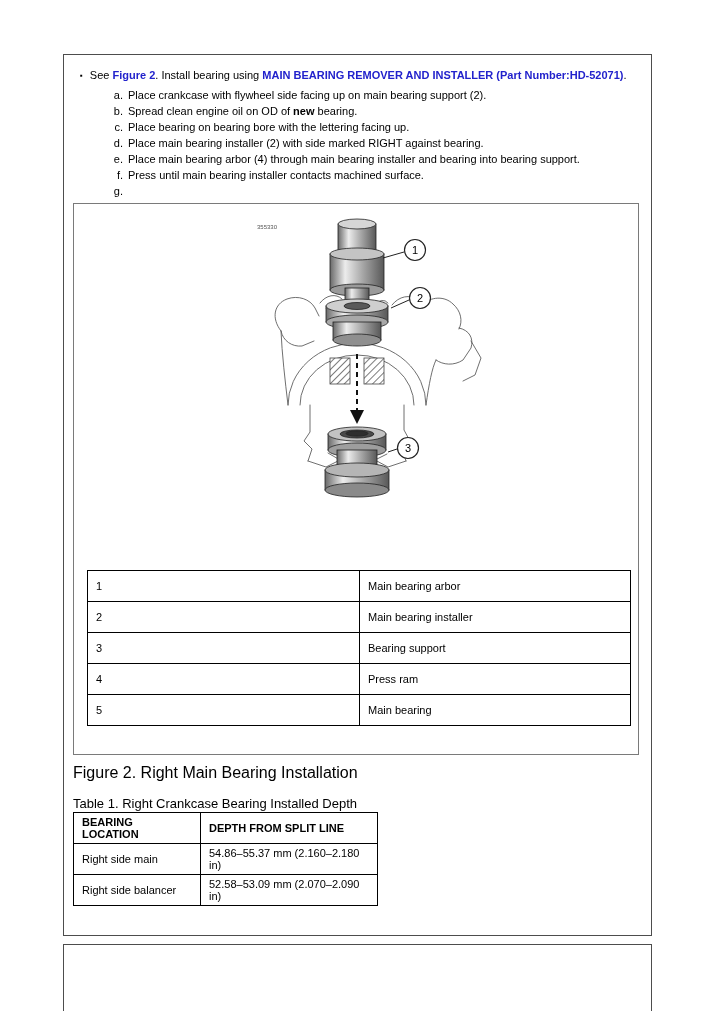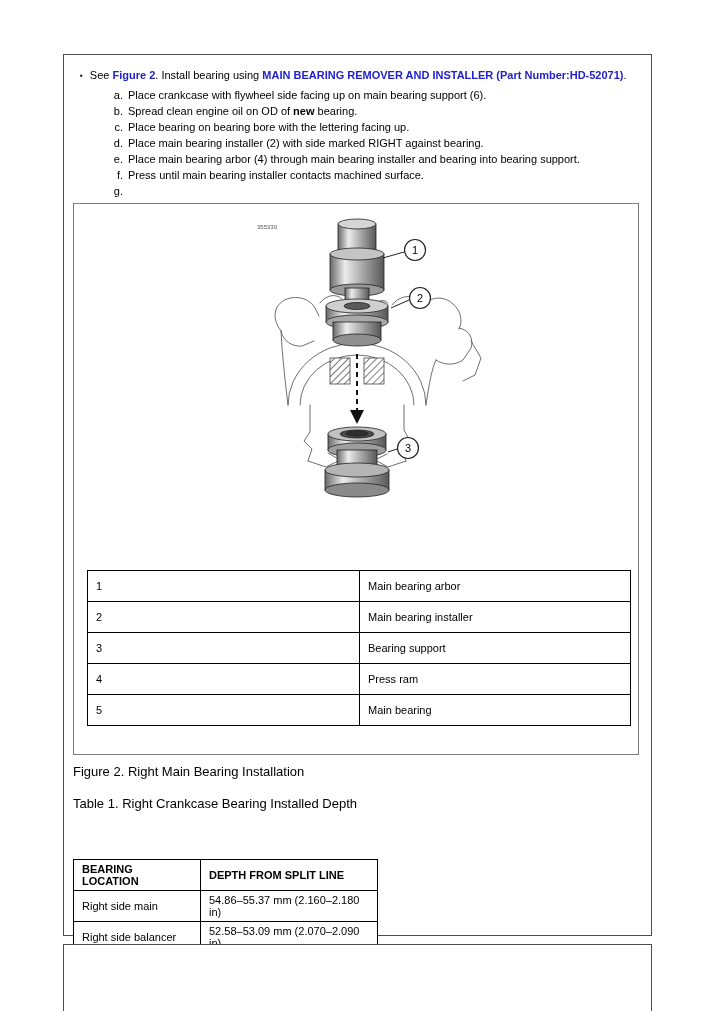--- a/index.html
+++ b/index.html
@@ -74,7 +74,7 @@
     <div class="steps">
       <div class="step">
         <span class="letter">a.</span>
-        <span class="step-text"><span>Place crankcase with flywheel side facing up on main bearing support (6).</span></span>
+        <span class="step-text"><span>Place crankcase with flywheel side facing up on main bearing support (2).</span></span>
       </div>
       <div class="step">
         <span class="letter">b.</span>

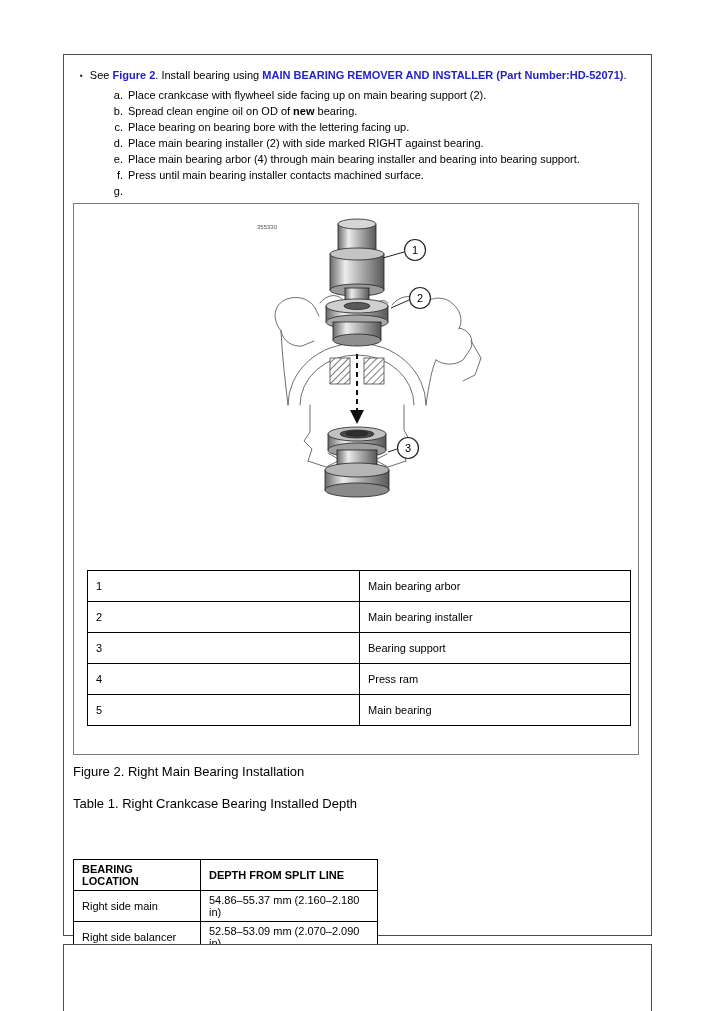--- a/index.html
+++ b/index.html
@@ -43,7 +43,7 @@
   .legend-num  { width:272px; }
   .legend-desc { width:271px; }
 
-  .figure-caption { position:absolute; left:9px; top:709px; font-size:13px; }
+  .figure-caption { position:absolute; left:9px; top:709px; font-size:16px; }
   .table1-title  { position:absolute; left:9px; top:741px; font-size:13px; }
 
   .table1 { position:absolute; left:9px; top:757px; border-collapse:collapse;margin-top:47px; }

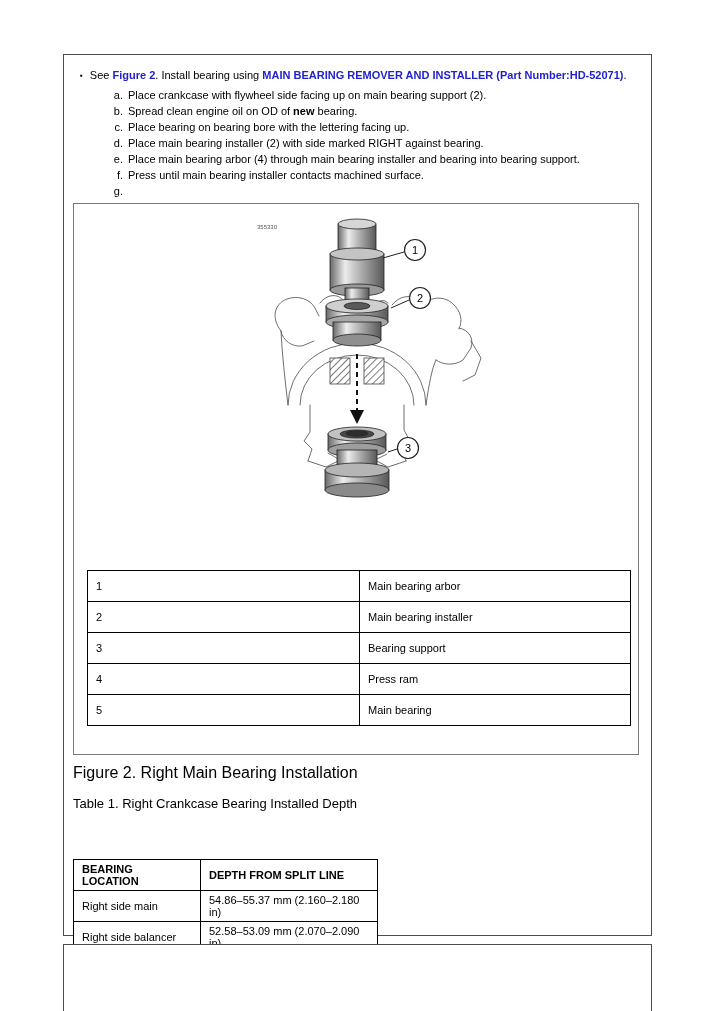--- a/index.html
+++ b/index.html
@@ -46,7 +46,7 @@
   .figure-caption { position:absolute; left:9px; top:709px; font-size:16px; }
   .table1-title  { position:absolute; left:9px; top:741px; font-size:13px; }
 
-  .table1 { position:absolute; left:9px; top:757px; border-collapse:collapse;margin-top:47px; }
+  .table1 { position:absolute; left:9px; top:757px; border-collapse:collapse; }
   .table1 th, .table1 td {
     border:1px solid #000; height:31px; font-size:11px;
     padding:0 8px; text-align:left; vertical-align:middle; background:#fff;

